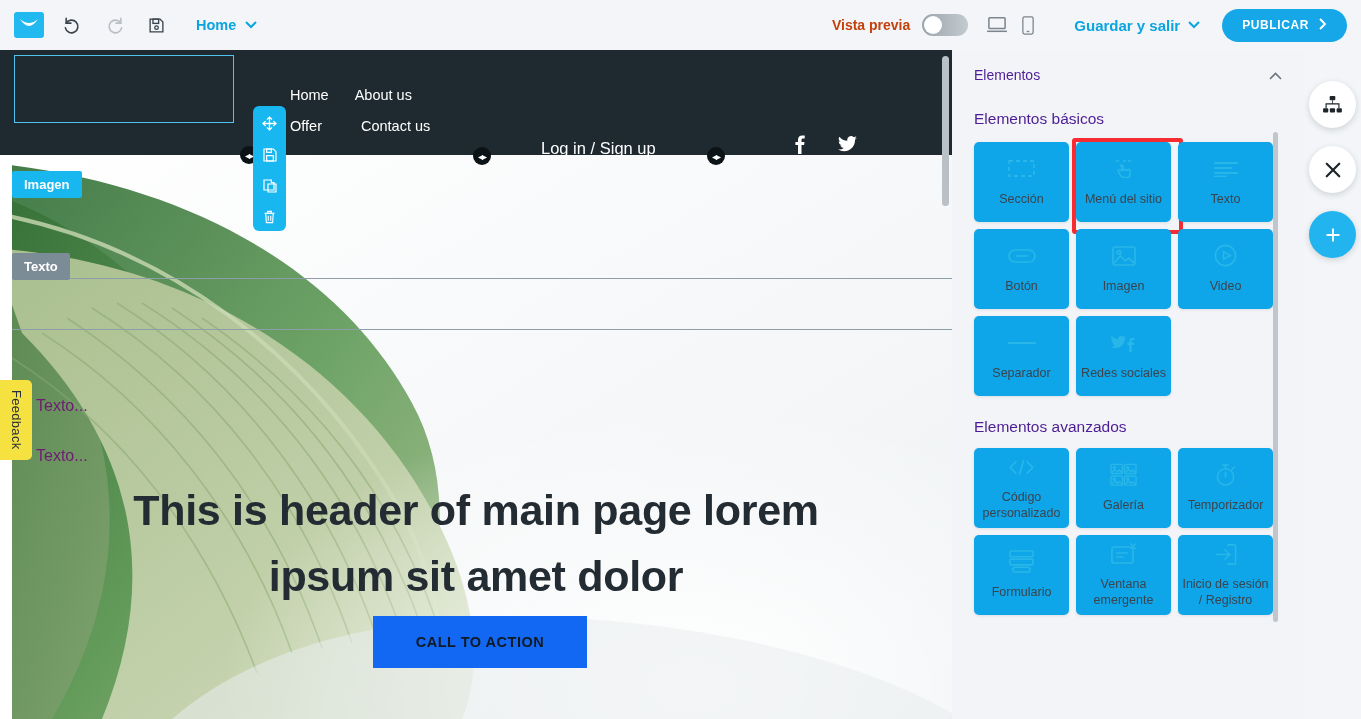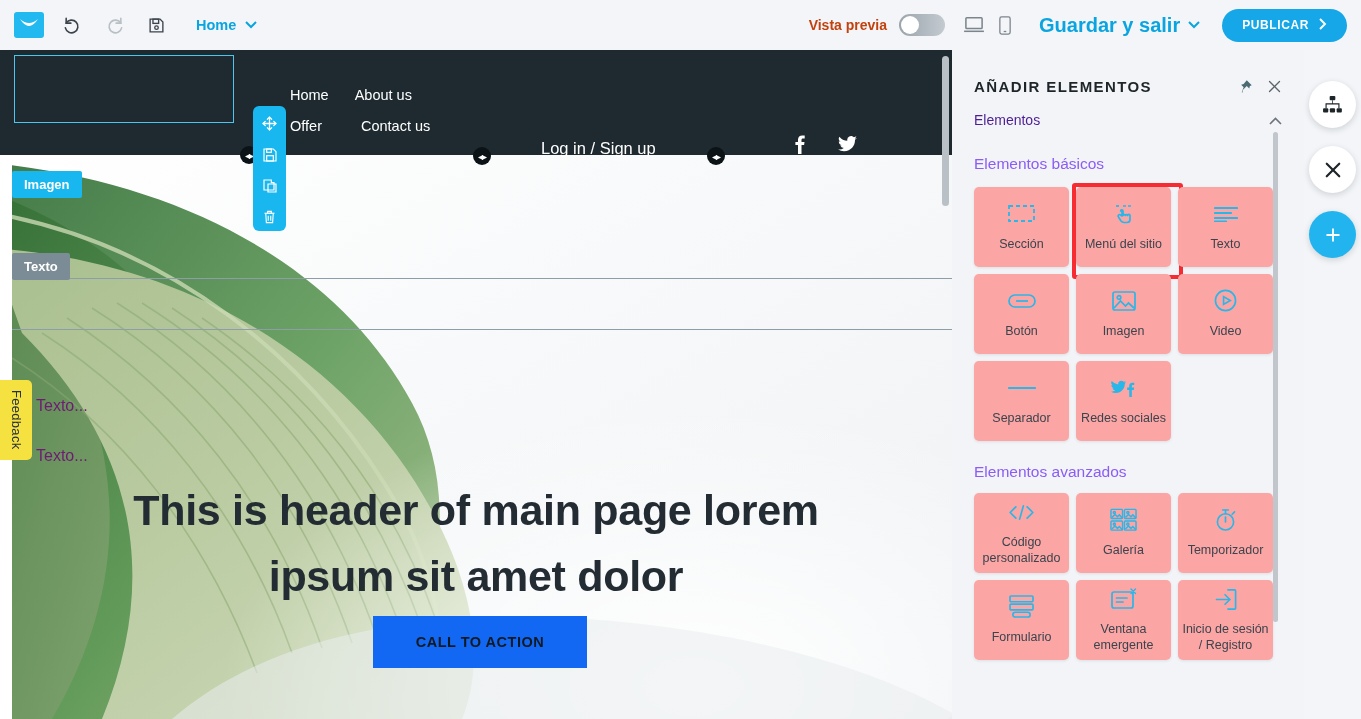--- a/index.html
+++ b/index.html
@@ -48,7 +48,7 @@
   .dev-icon { margin-left: 18px; cursor: pointer; display:flex; align-items:center; }
   .dev-icon.mob { margin-left: 14px; }
   .guardar {
-    margin-left: 28px; color: #0aa5e0; font-size: 20px; font-weight: bold;
+    margin-left: 40px; color: #0aa5e0; font-size: 15px; font-weight: bold;
     display:flex; align-items:center; gap:8px; cursor:pointer;
   }
   .publicar {

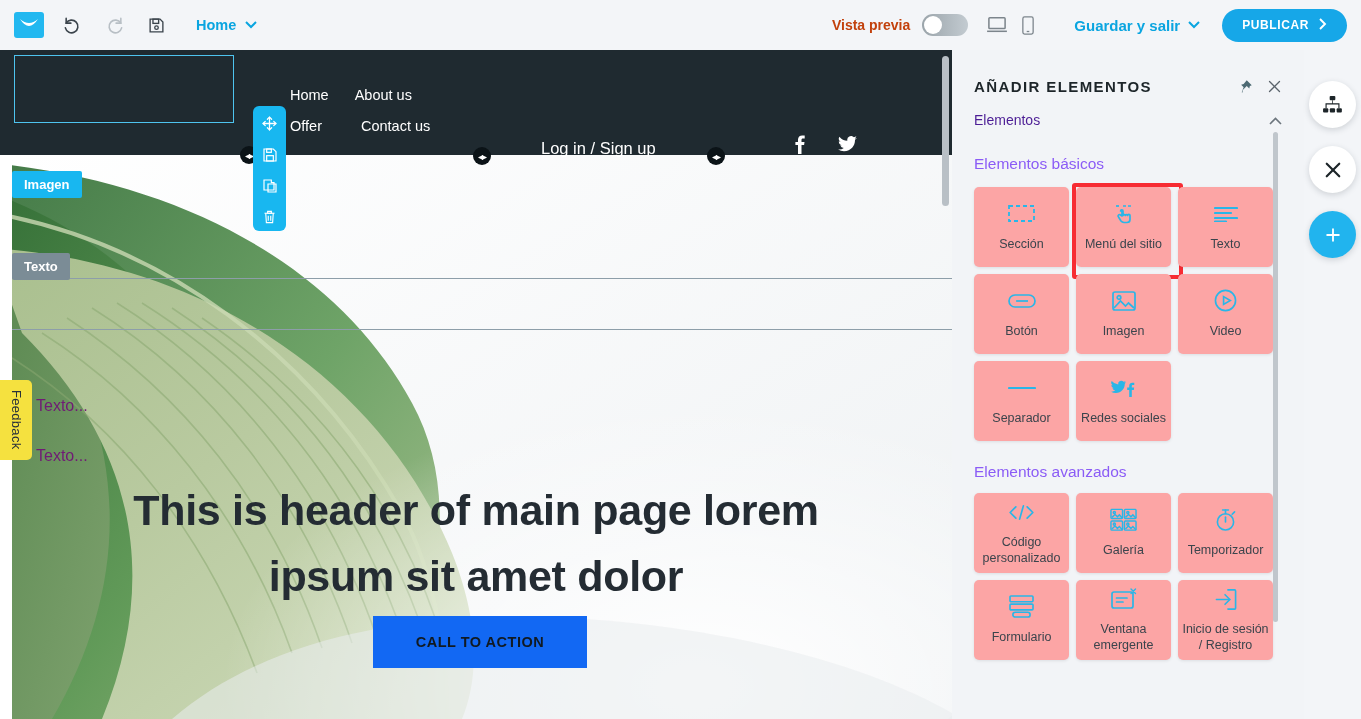--- a/index.html
+++ b/index.html
@@ -430,20 +430,6 @@
   </div>
 
   <div class="panel">
-    <div class="panel-head">
-      <div class="panel-title">AÑADIR ELEMENTOS</div>
-      <span class="pi">
-        <svg width="15" height="15" viewBox="0 0 24 24" fill="#4d6a73">
-            <path d="M14 2l8 8-3 1-1 4-4-4-6 6-1 5-1-1 3-8-4-4 4-1z"></path>
-          </svg>
-      </span>
-      <span class="pi">
-        <svg width="15" height="15" viewBox="0 0 24 24" fill="none" stroke="#5a636b" stroke-width="2" stroke-linecap="round">
-          <line x1="4" y1="4" x2="20" y2="20"></line>
-            <line x1="20" y1="4" x2="4" y2="20"></line>
-        </svg>
-      </span>
-    </div>
 
     <div class="panel-sub">
       <span class="panel-sub-label">Elementos</span>

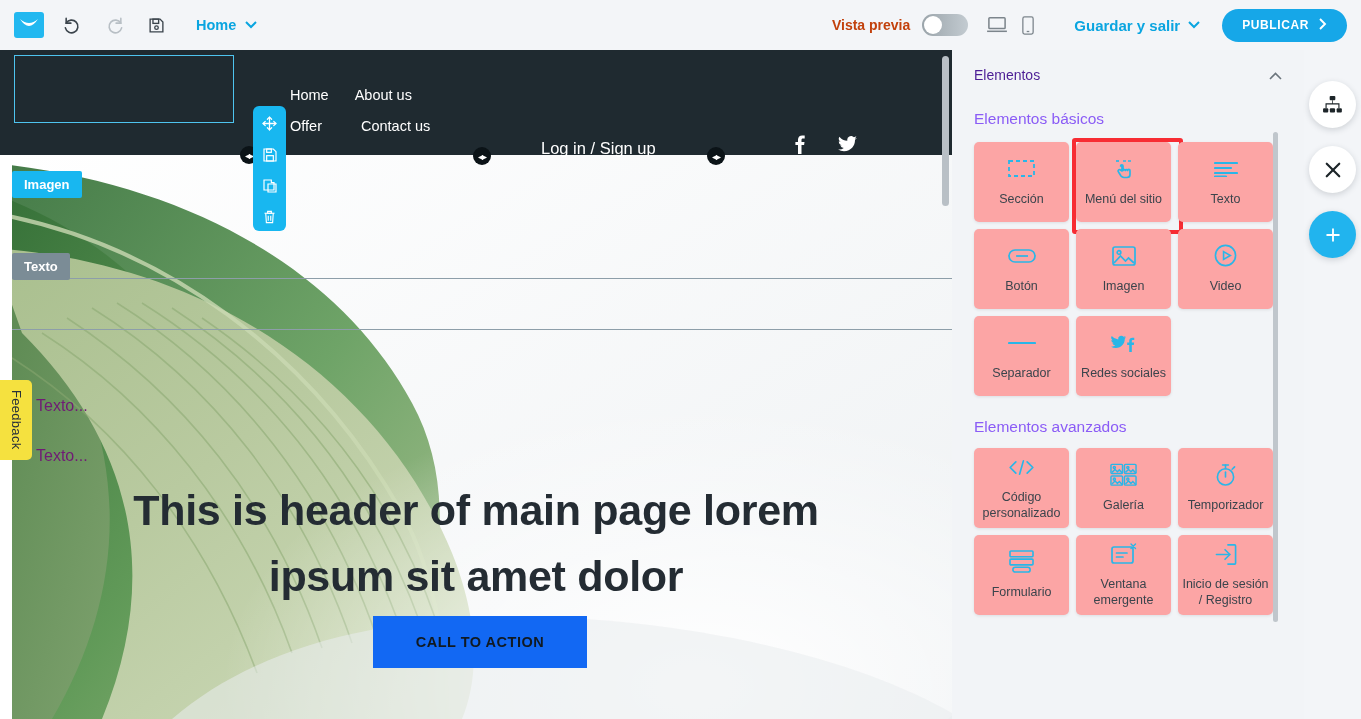--- a/index.html
+++ b/index.html
@@ -172,7 +172,7 @@
   }
   .panel-sub-label { flex:1; font-size:14px; color:#4c1d95; cursor:pointer;}
   .section-title {
-    padding: 26px 22px 0 22px; font-size:15.5px; color:#8b5cf6;
+    padding: 26px 22px 0 22px; font-size:15.5px; color:#4c1d95;
   }
   .grid {
     display:grid; grid-template-columns: repeat(3, 95px);

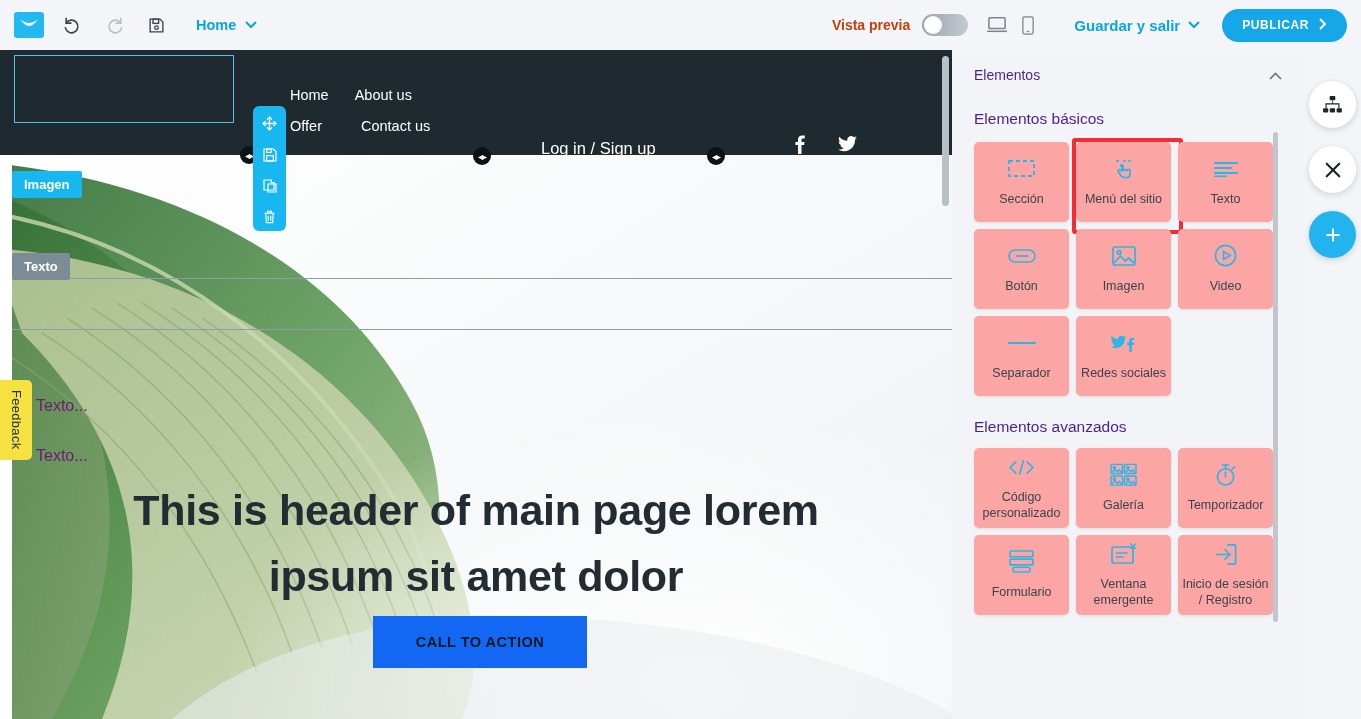--- a/index.html
+++ b/index.html
@@ -179,7 +179,7 @@
     gap: 7px; padding: 14px 0 0 22px;
   }
   .card {
-    width:95px; height:80px; background:#fca5a5; border-radius:5px;
+    width:95px; height:80px; background:#0ea5e9; border-radius:5px;
     box-shadow: 0 1px 3px rgba(30,40,50,.10);
     display:flex; flex-direction:column; align-items:center; justify-content:center;
     gap:11px; cursor:pointer; position:relative;

